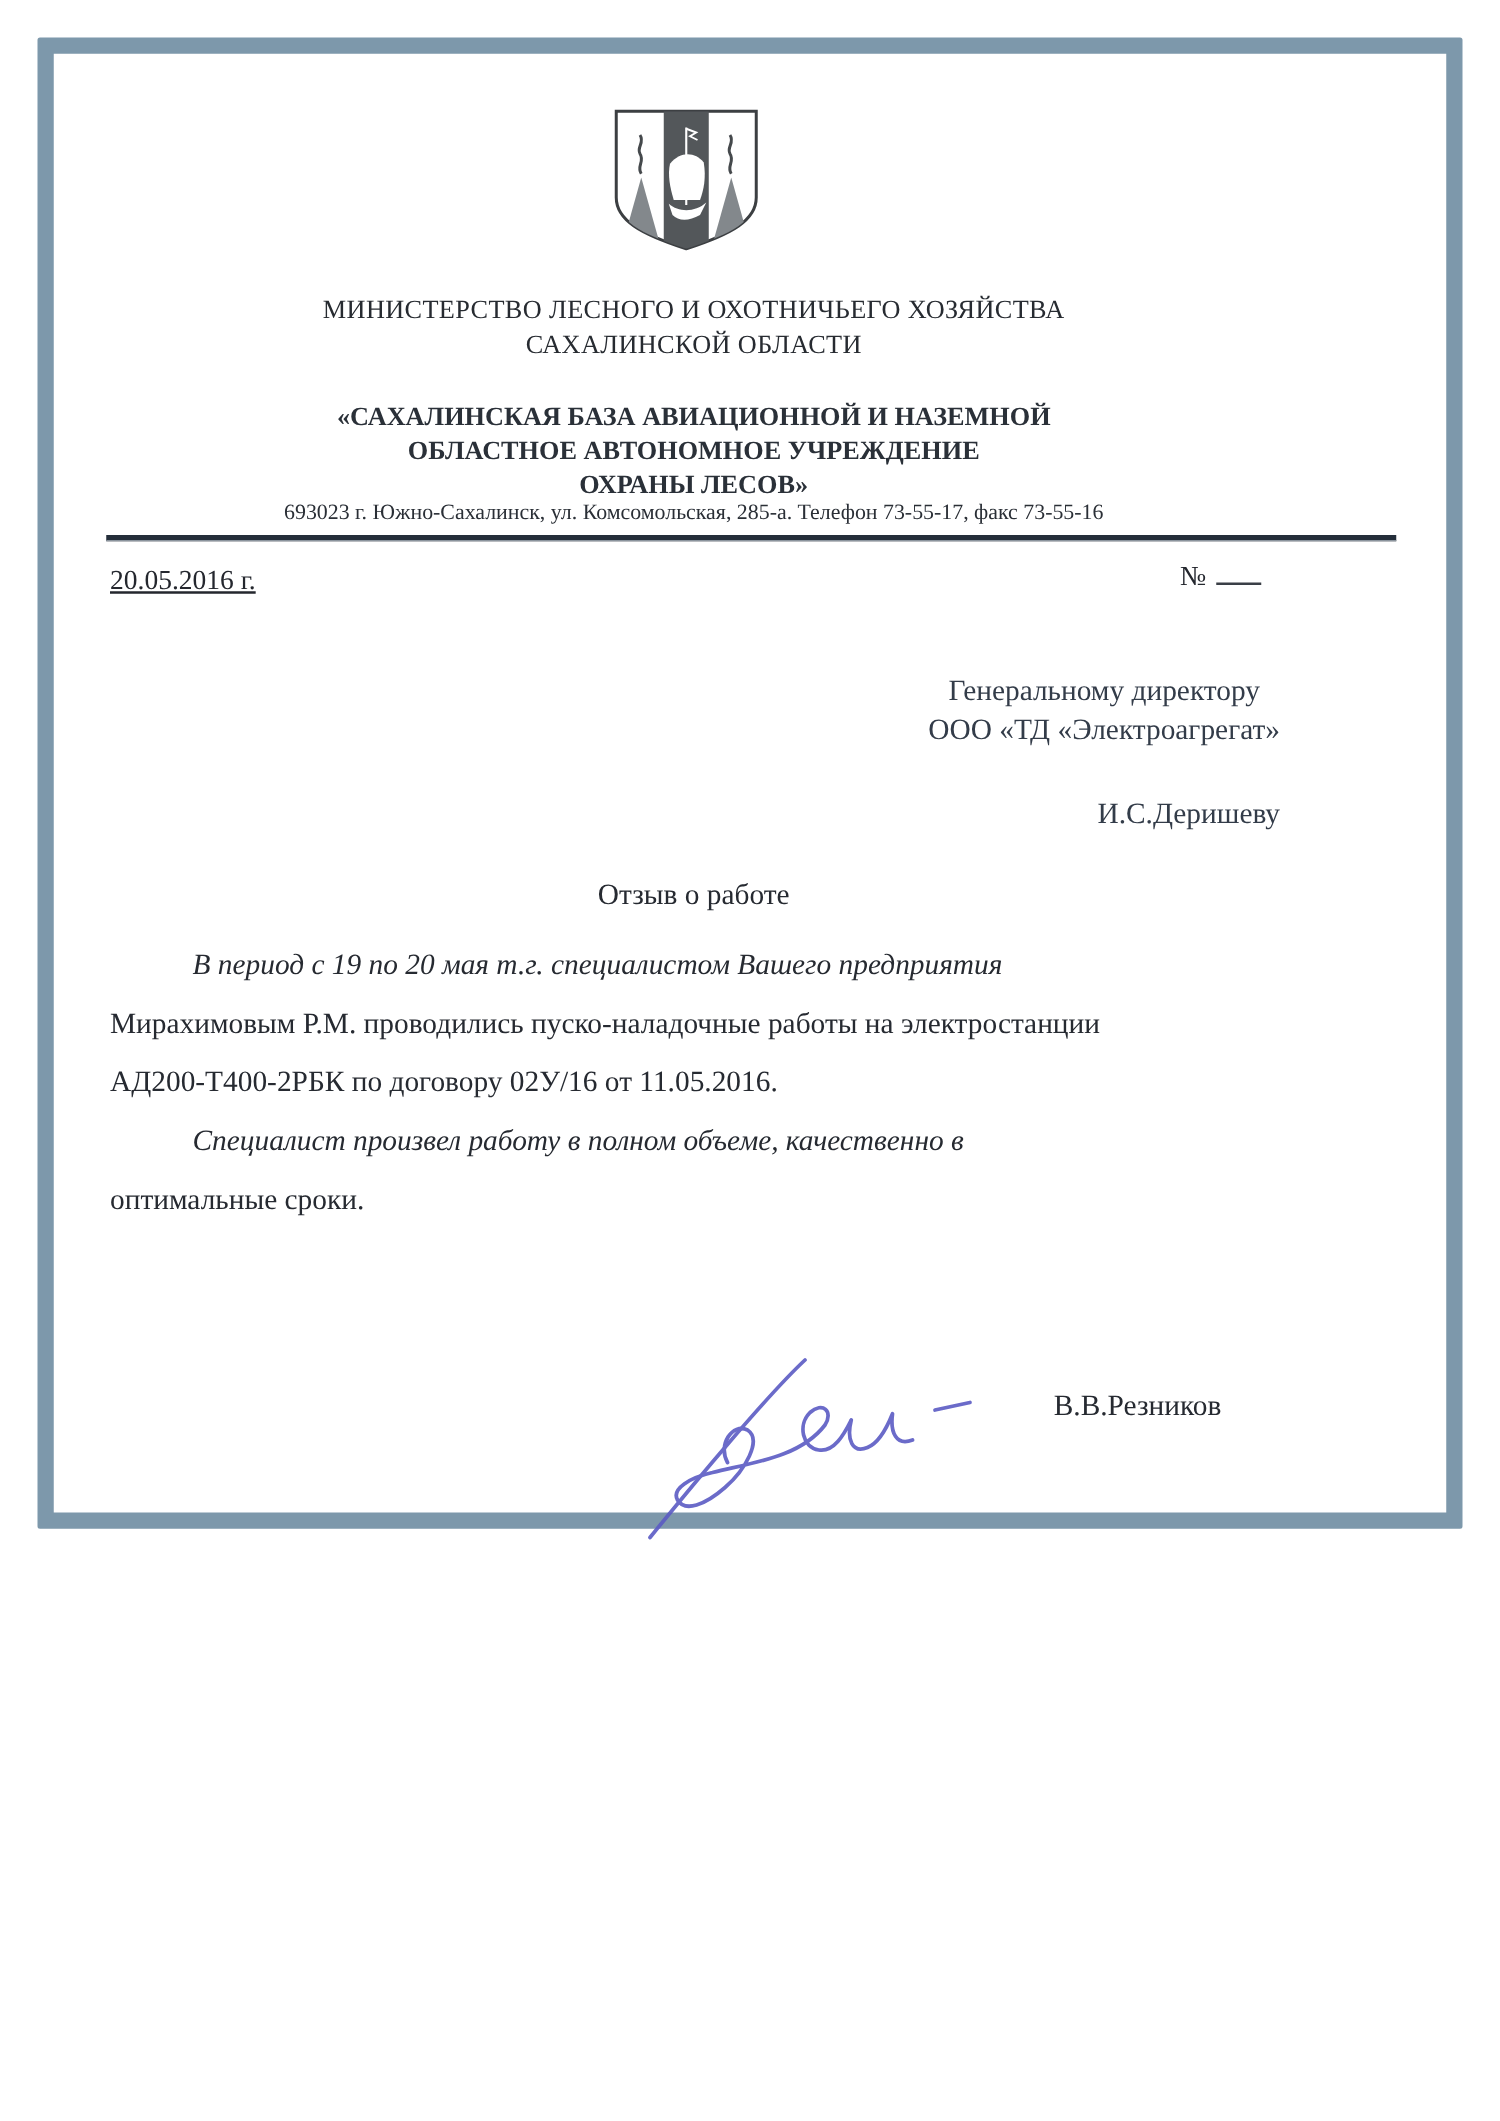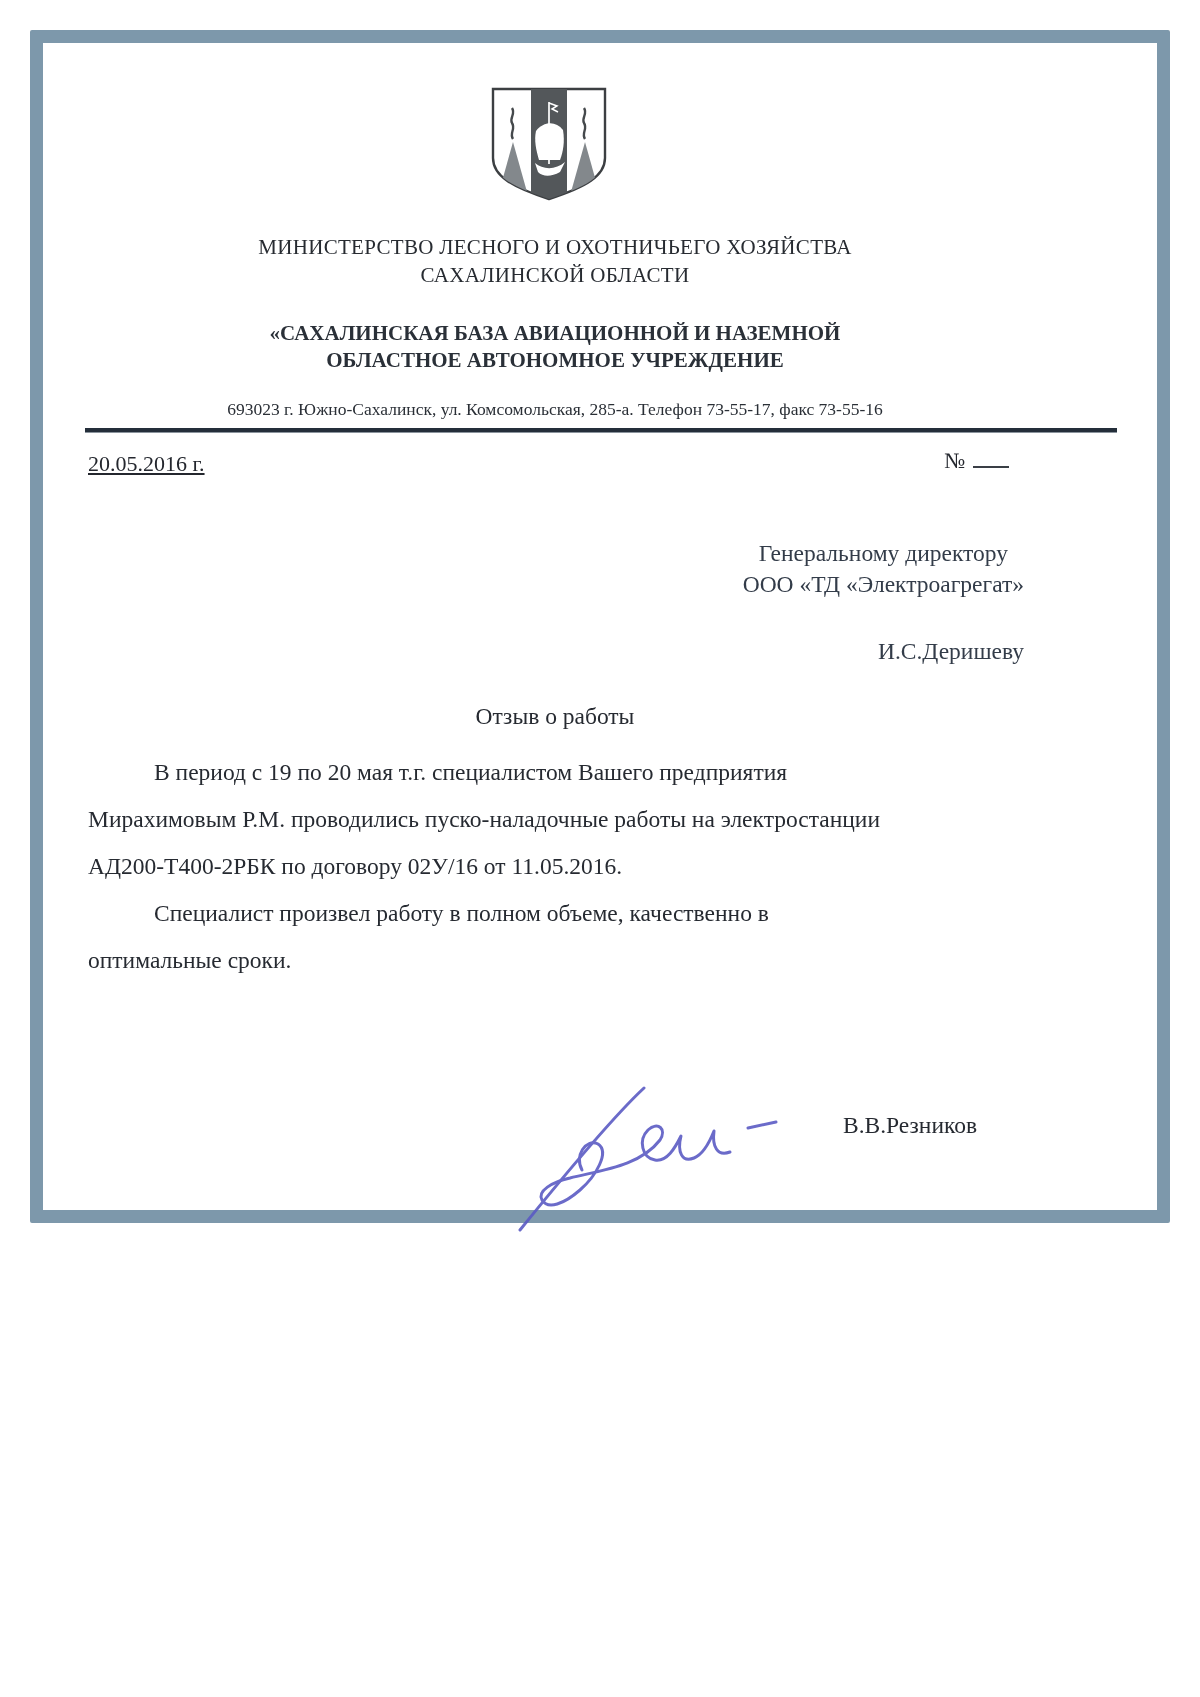--- a/index.html
+++ b/index.html
@@ -71,6 +71,7 @@
   <div class="head-center org">
     <div>«САХАЛИНСКАЯ БАЗА АВИАЦИОННОЙ И НАЗЕМНОЙ</div>
     <div>ОБЛАСТНОЕ АВТОНОМНОЕ УЧРЕЖДЕНИЕ</div>
+    <div>ОХРАНЫ ЛЕСОВ»</div>
   </div>
 
   <div class="head-center address">693023 г. Южно-Сахалинск, ул. Комсомольская, 285-а. Телефон 73-55-17, факс 73-55-16</div>

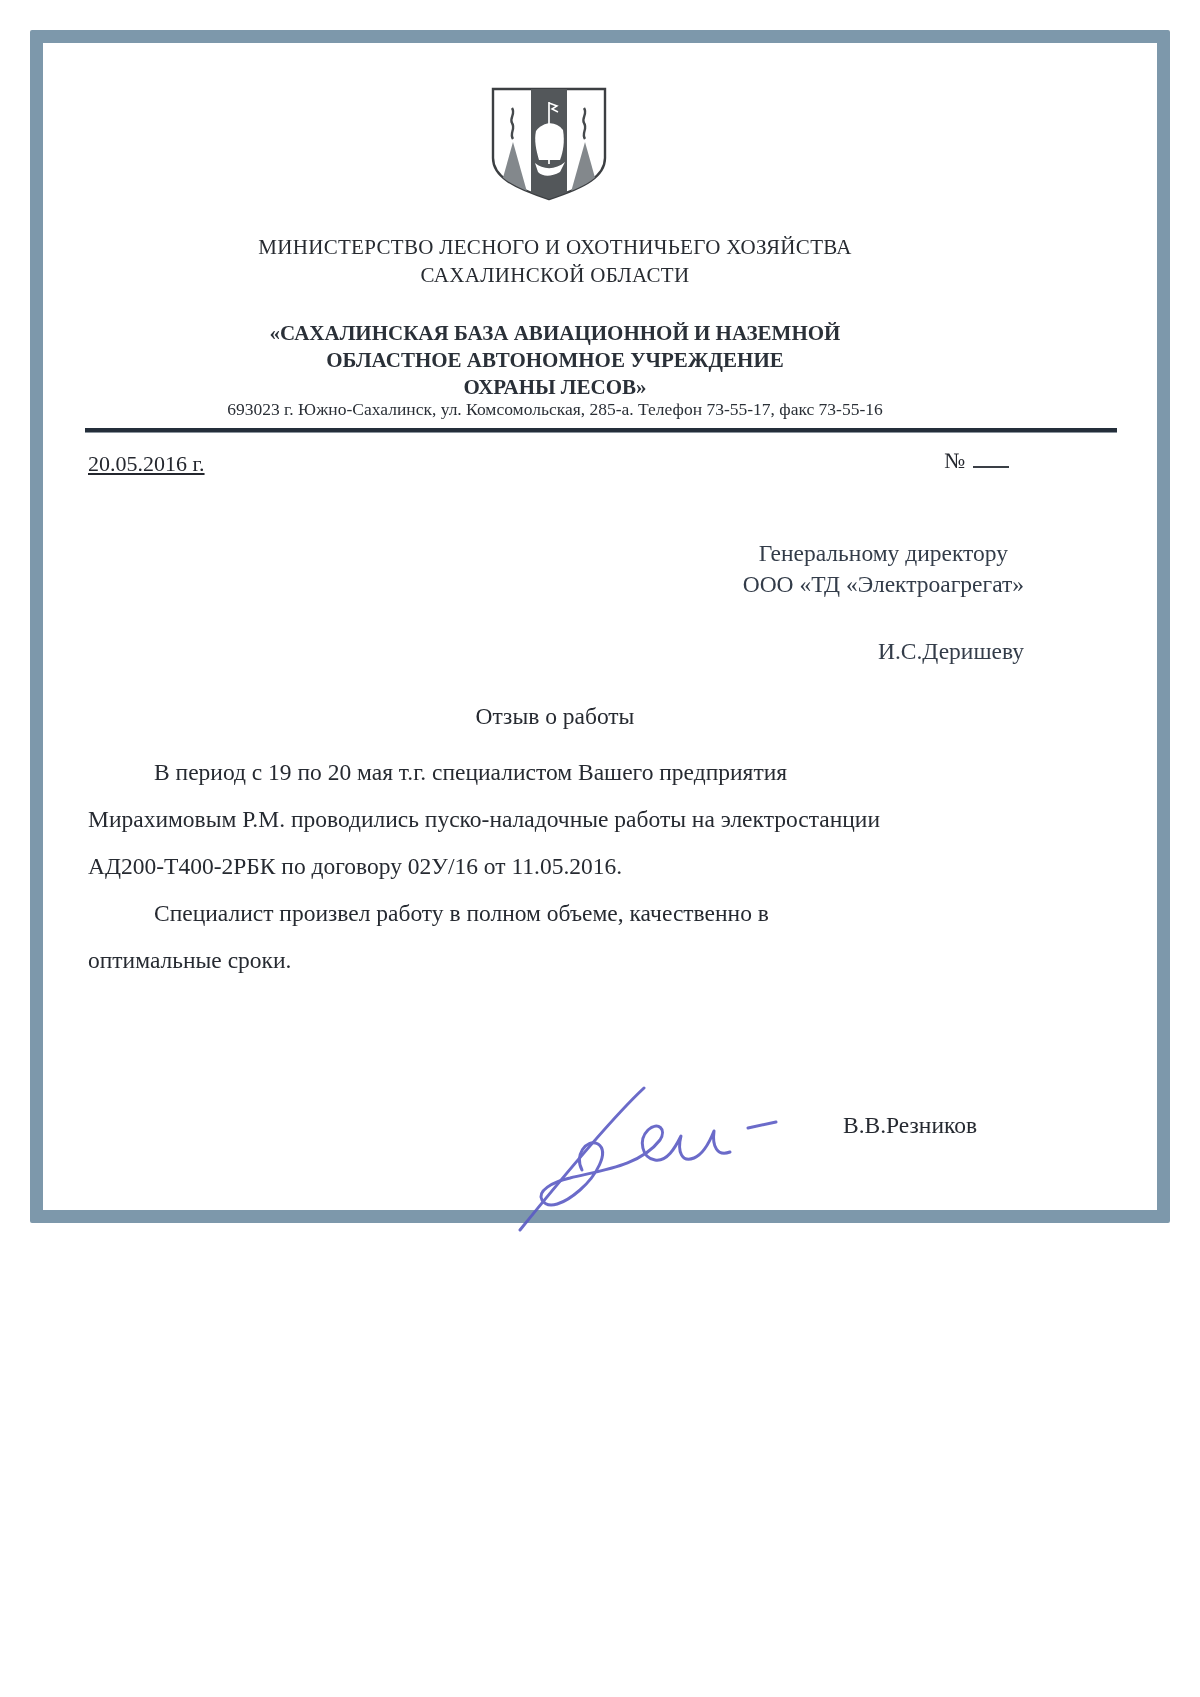--- a/index.html
+++ b/index.html
@@ -89,7 +89,7 @@
   </div>
   <div class="addressee-name">И.С.Деришеву</div>
 
-  <div class="head-center doc-title">Отзыв о работы</div>
+  <div class="head-center doc-title">Отзыв о работе</div>
 
   <div class="body-text">
     <div class="body-line indent">В период с 19 по 20 мая т.г. специалистом Вашего предприятия</div>

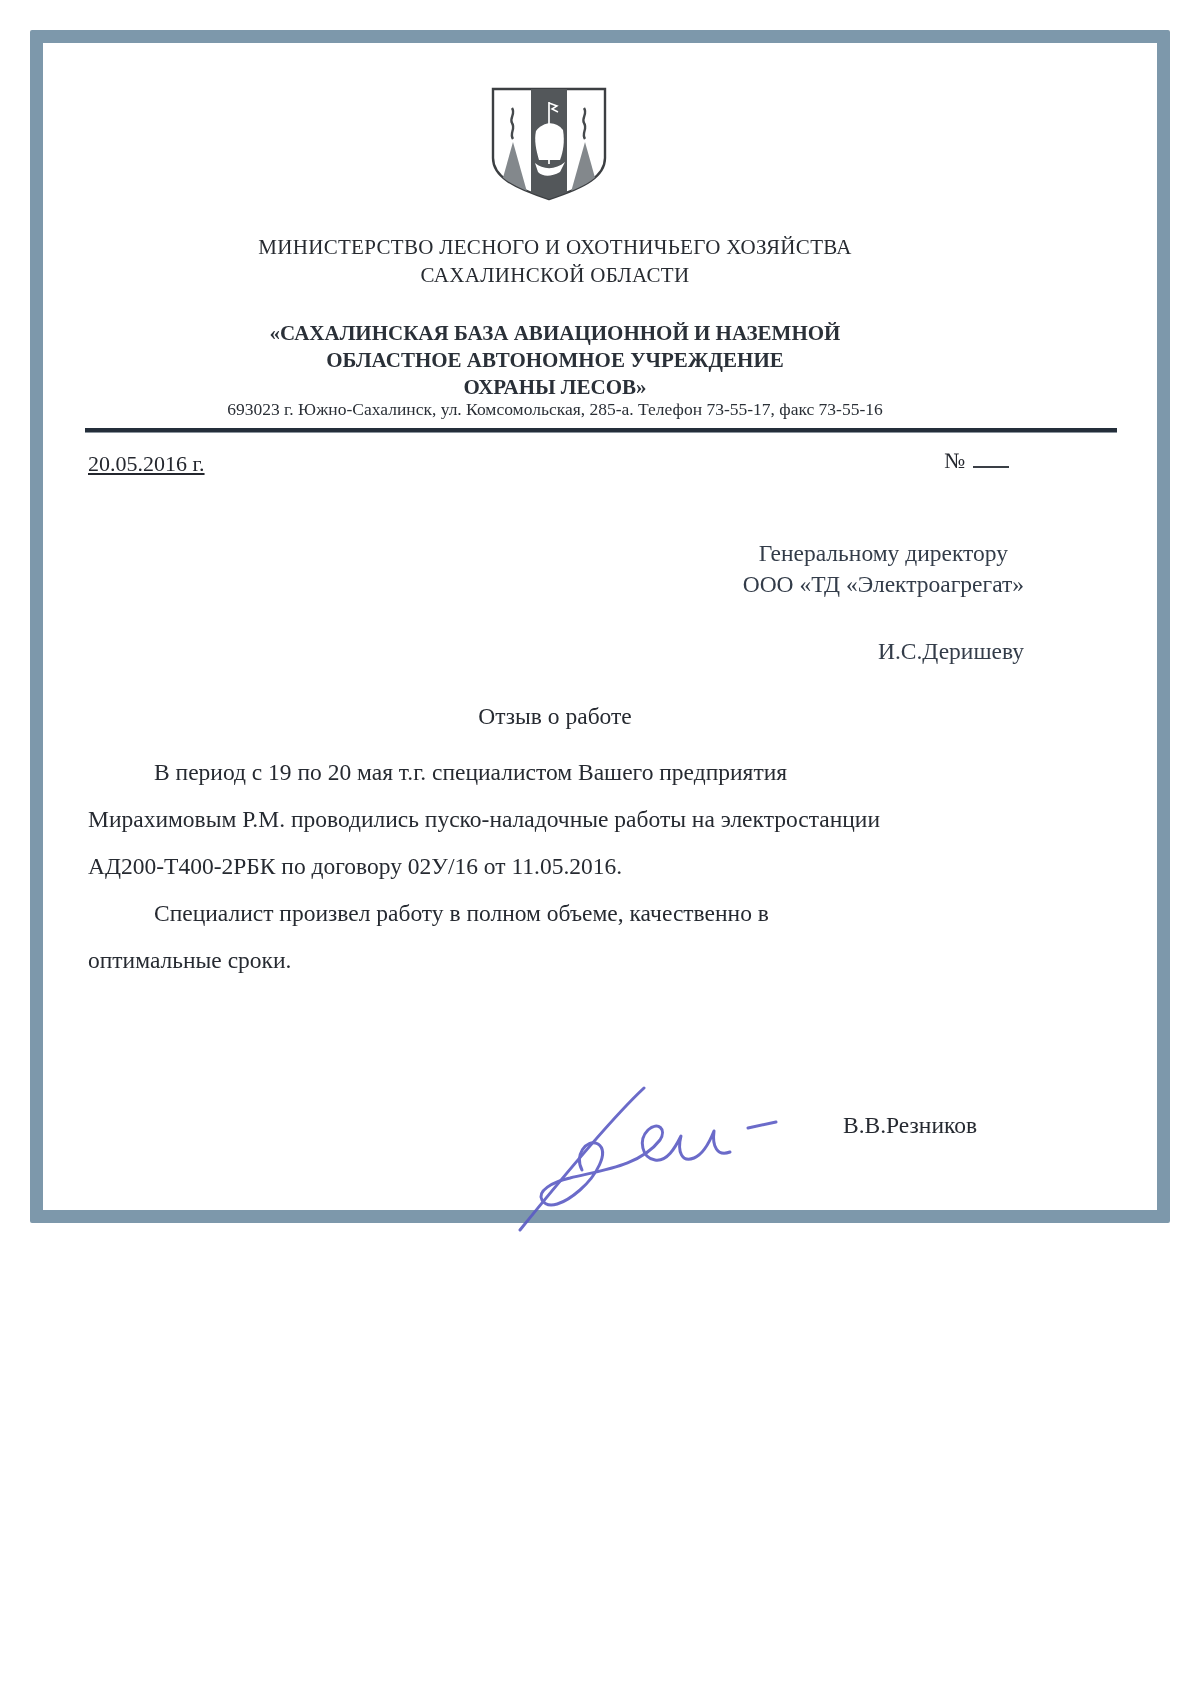--- a/index.html
+++ b/index.html
@@ -25,7 +25,7 @@
   .doc-title{top:703px;font-size:23.5px;color:#262a31;}
   .body-text{position:absolute;left:88px;top:749px;width:950px;font-size:23.5px;line-height:47px;color:#262a31;}
   .body-line{white-space:nowrap;}
-  .indent{padding-left:66px;}
+  .indent{padding-left:66px;font-style:italic;}
   .sig-label{position:absolute;left:88px;top:1112px;font-size:23.5px;color:#262a31;}
   .sig-name{position:absolute;left:843px;top:1112px;font-size:23.5px;color:#262a31;}
   .sig-ink{position:absolute;left:492px;top:1078px;}

